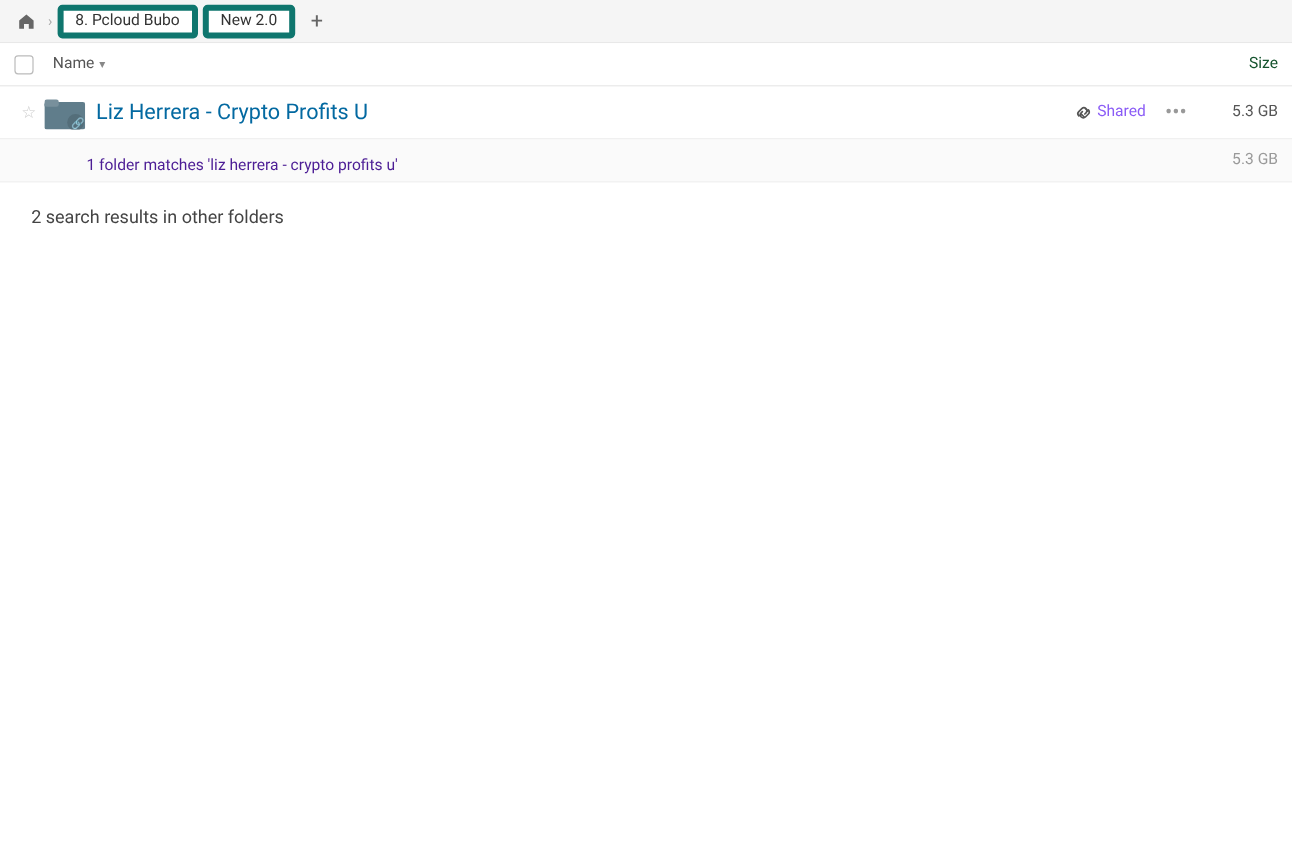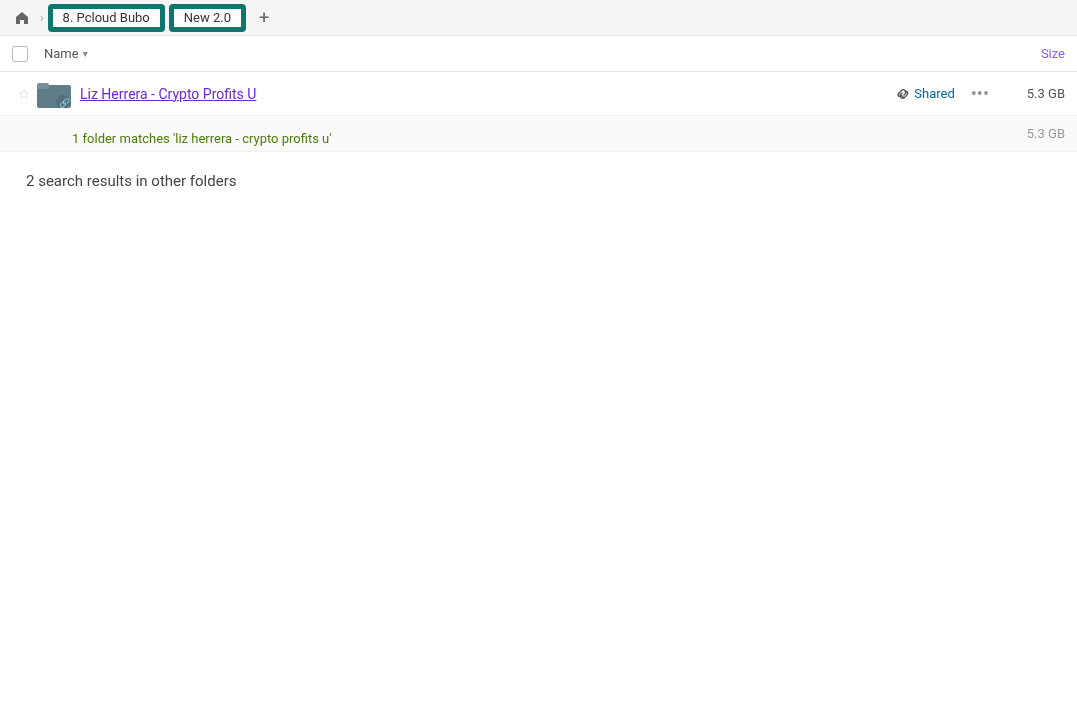--- a/index.html
+++ b/index.html
@@ -100,7 +100,7 @@
       width: 80px;
       text-align: right;
       font-size: 13px;
-      color: #8b5cf6;
+      color: #14532d;
     }
 
     

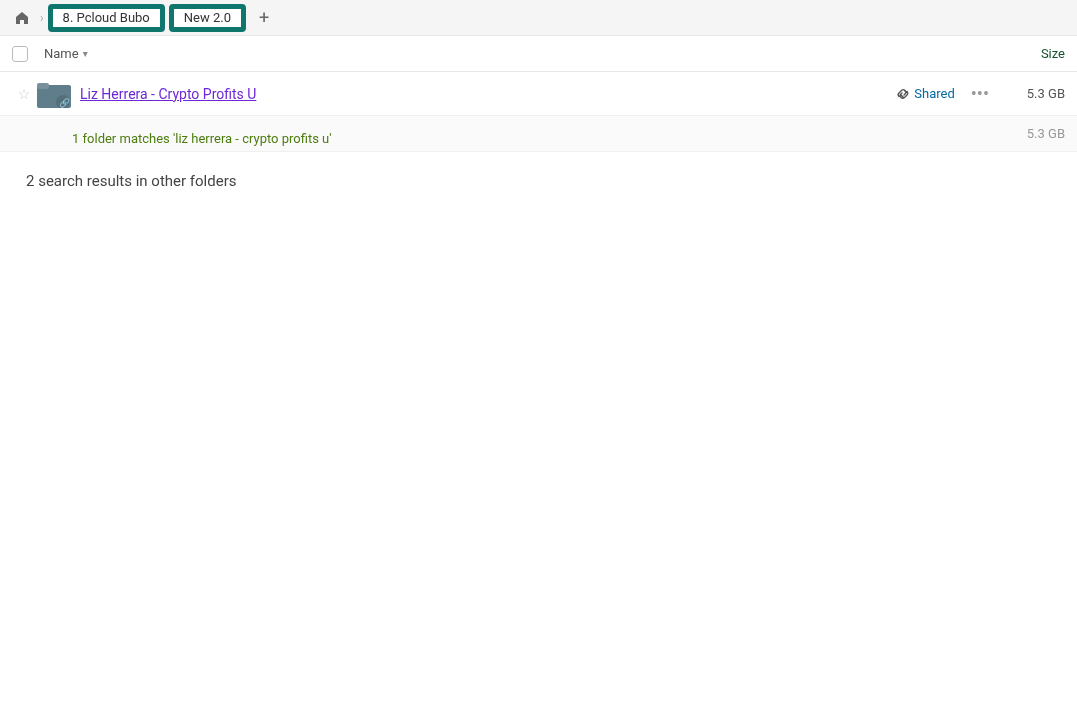--- a/index.html
+++ b/index.html
@@ -133,12 +133,11 @@
 
     .file-name {
       flex: 1;
-      font-size: 14px;
-      color: #6d28d9;
+      font-size: 18px;
+      color: #0369a1;
       white-space: nowrap;
       overflow: hidden;
       text-overflow: ellipsis;
-      text-decoration: underline;
     }
 
     .file-shared-badge {

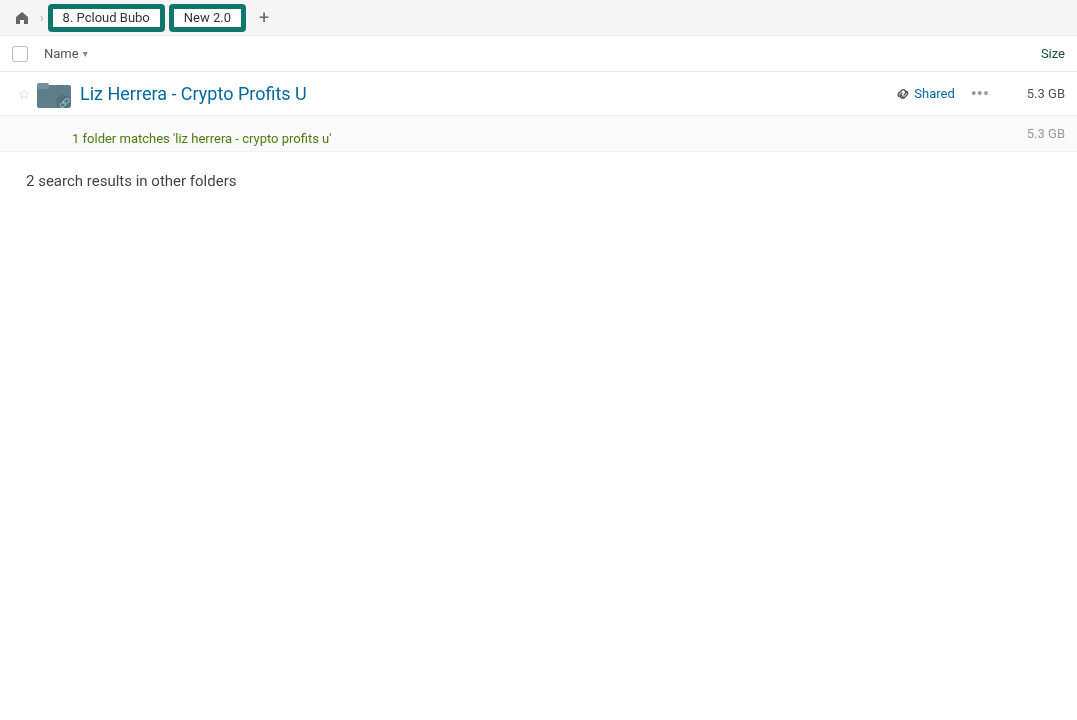--- a/index.html
+++ b/index.html
@@ -144,7 +144,7 @@
       display: flex;
       align-items: center;
       gap: 4px;
-      color: #0369a1;
+      color: #8b5cf6;
       font-size: 13px;
       margin-right: 16px;
     }

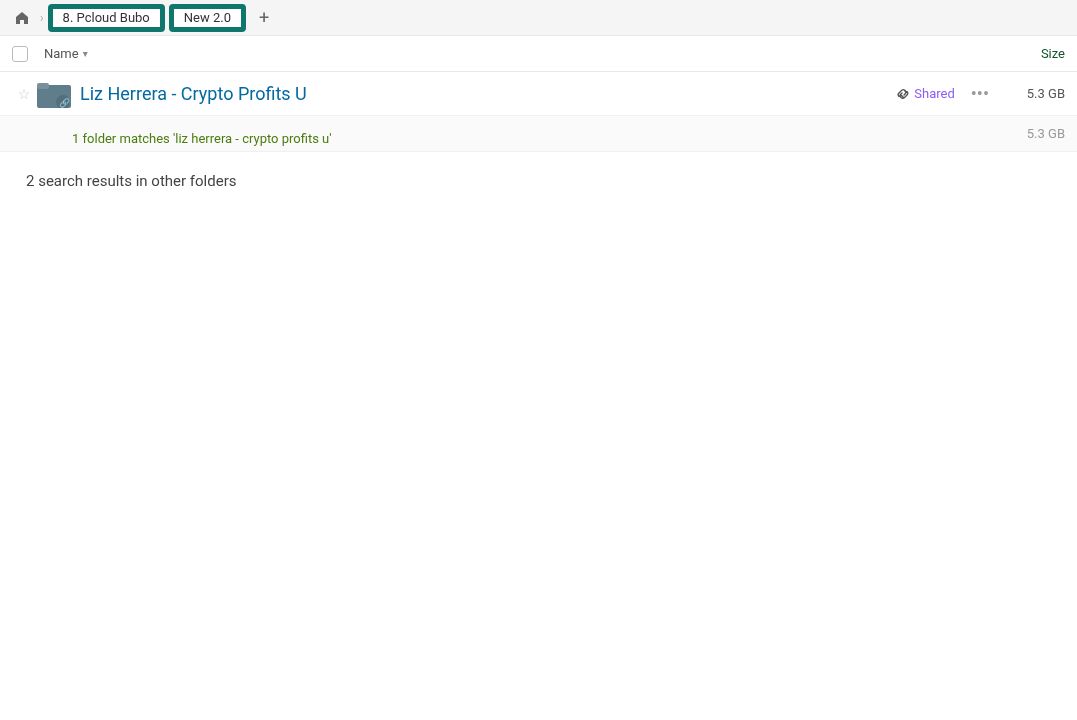--- a/index.html
+++ b/index.html
@@ -177,7 +177,7 @@
     .sub-info-text {
       flex: 1;
       font-size: 13px;
-      color: #4d7c0f;
+      color: #4c1d95;
       margin-top: 10px;
     }
 

